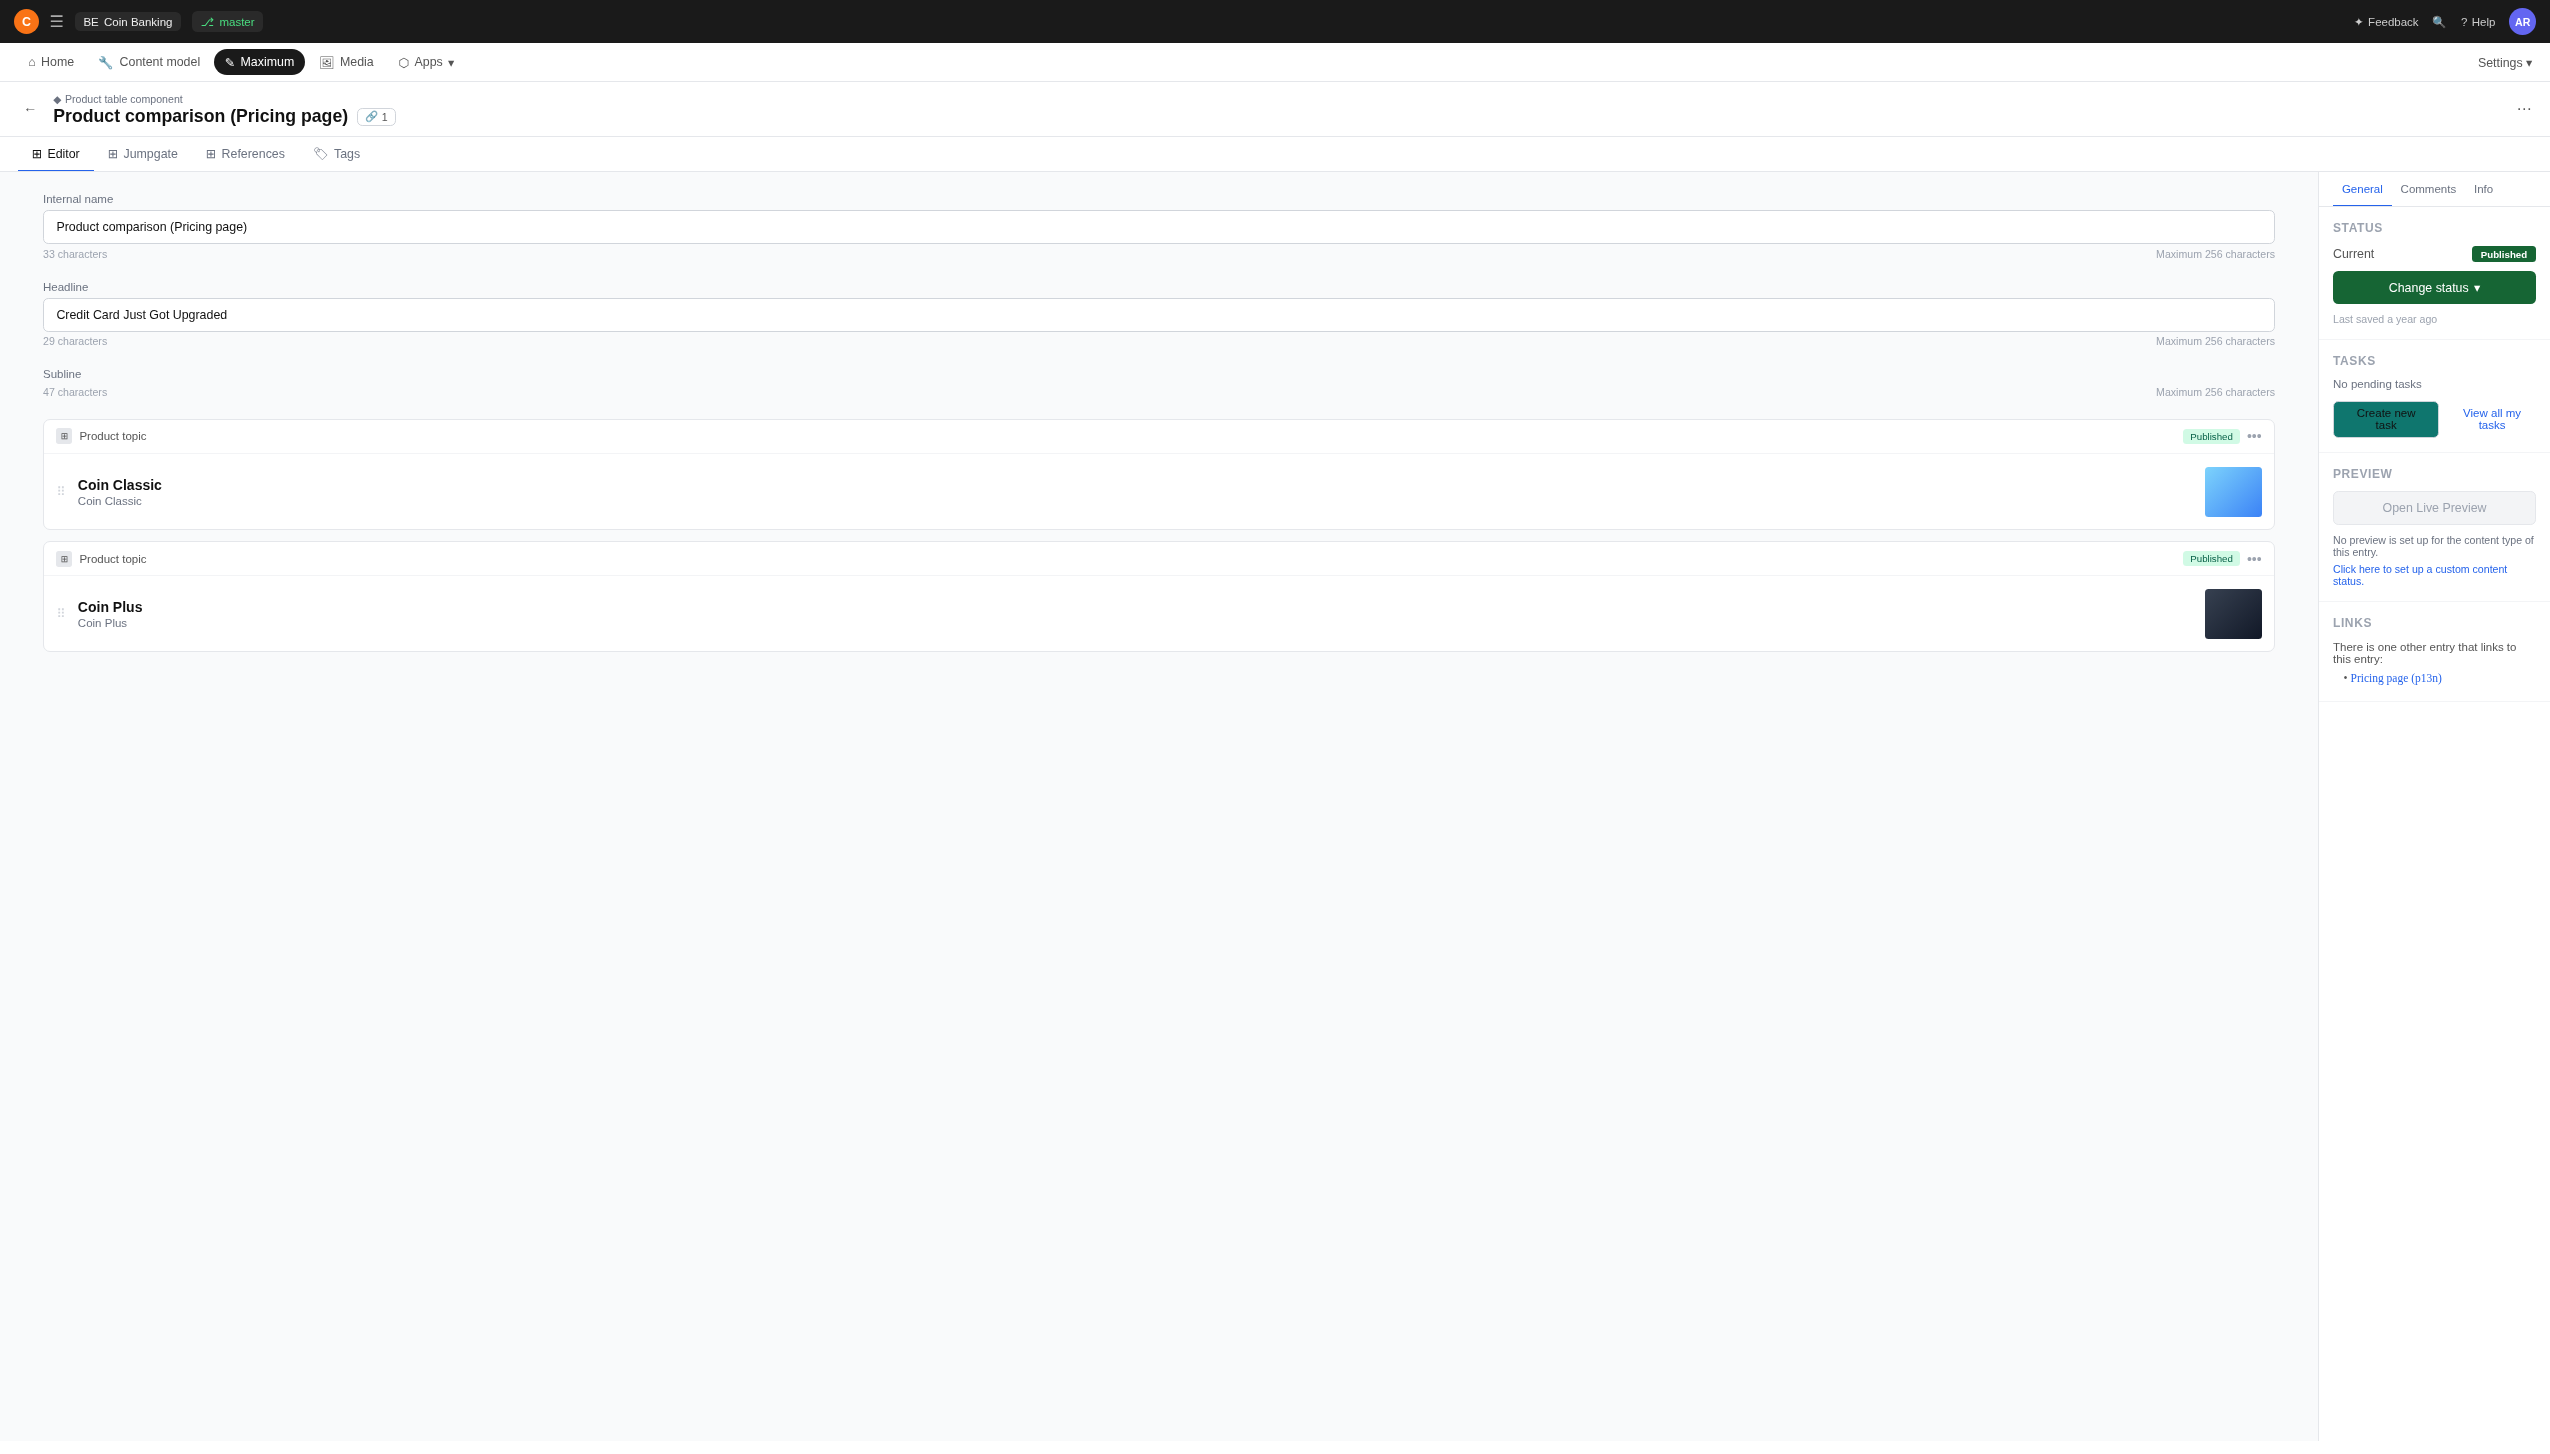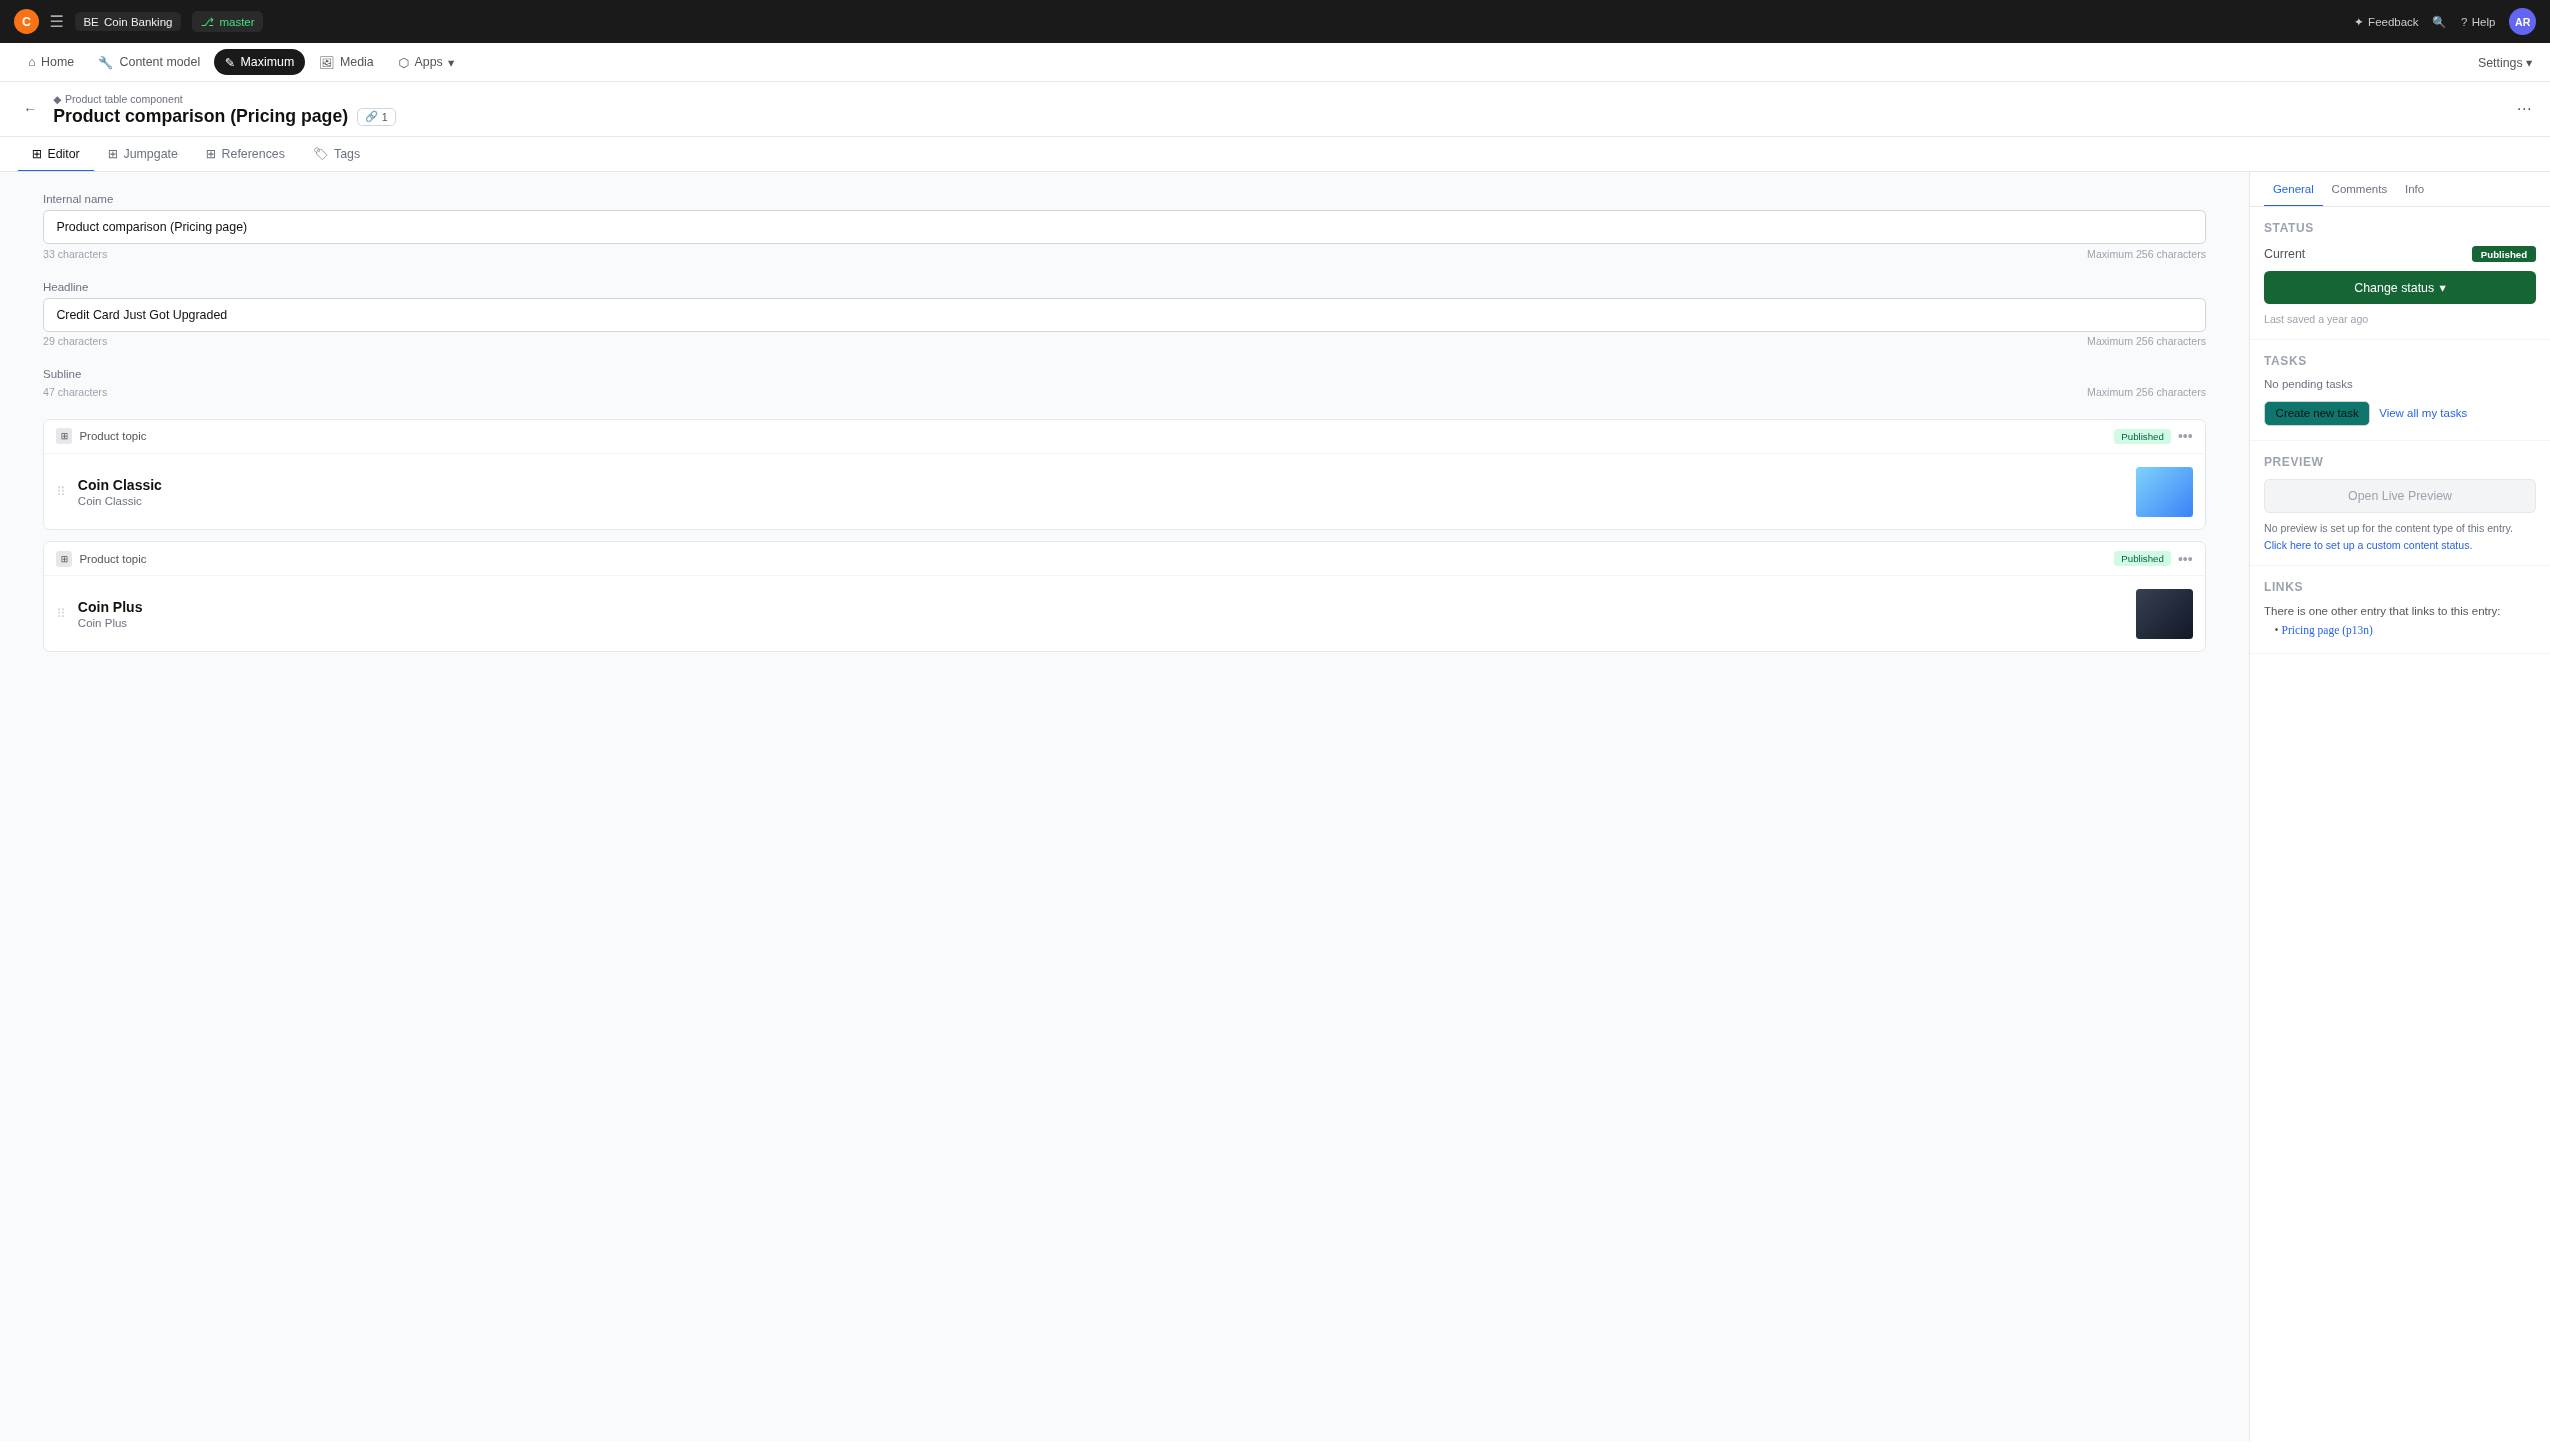--- a/index.html
+++ b/index.html
@@ -102,7 +102,7 @@
 
     
     .right-panel {
-      width: 301px;
+      width: 232px;
       border-left: 0.9px solid #e5e7eb;
       background: #fff;
       overflow-y: auto;

